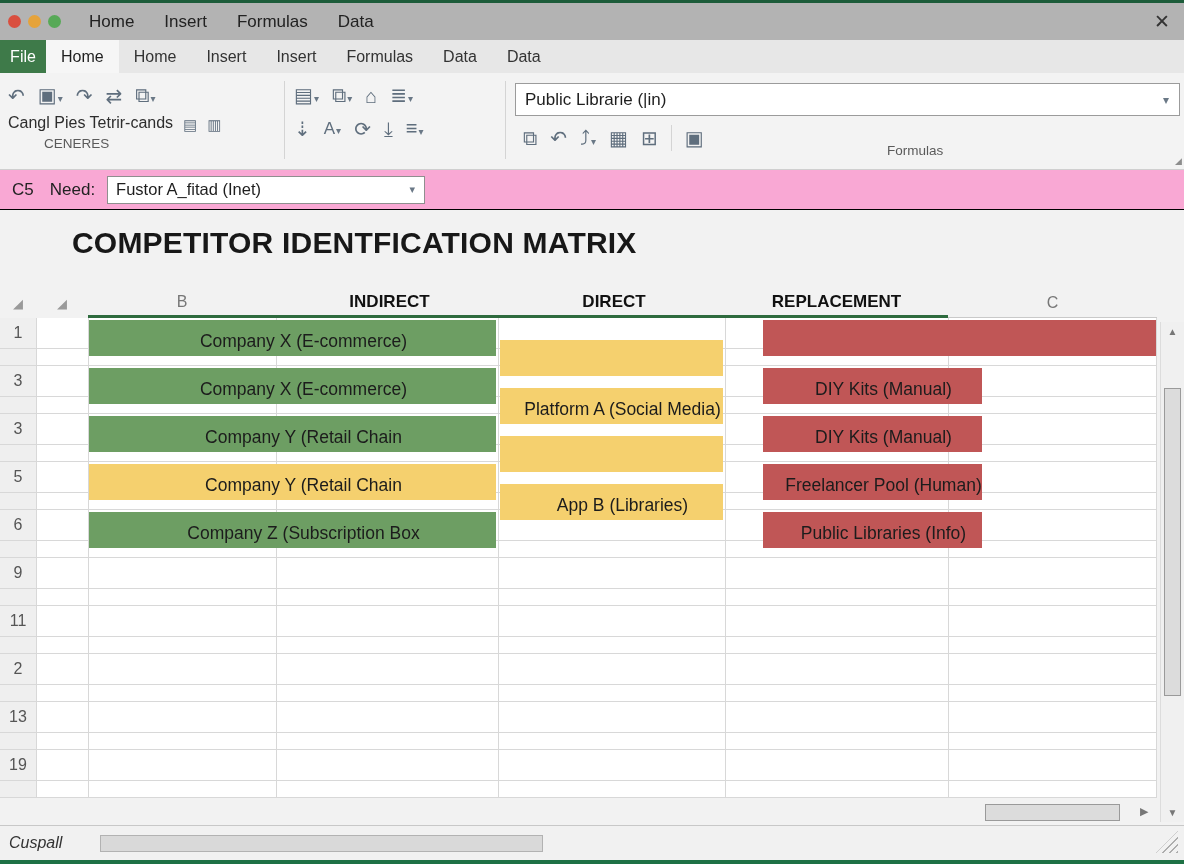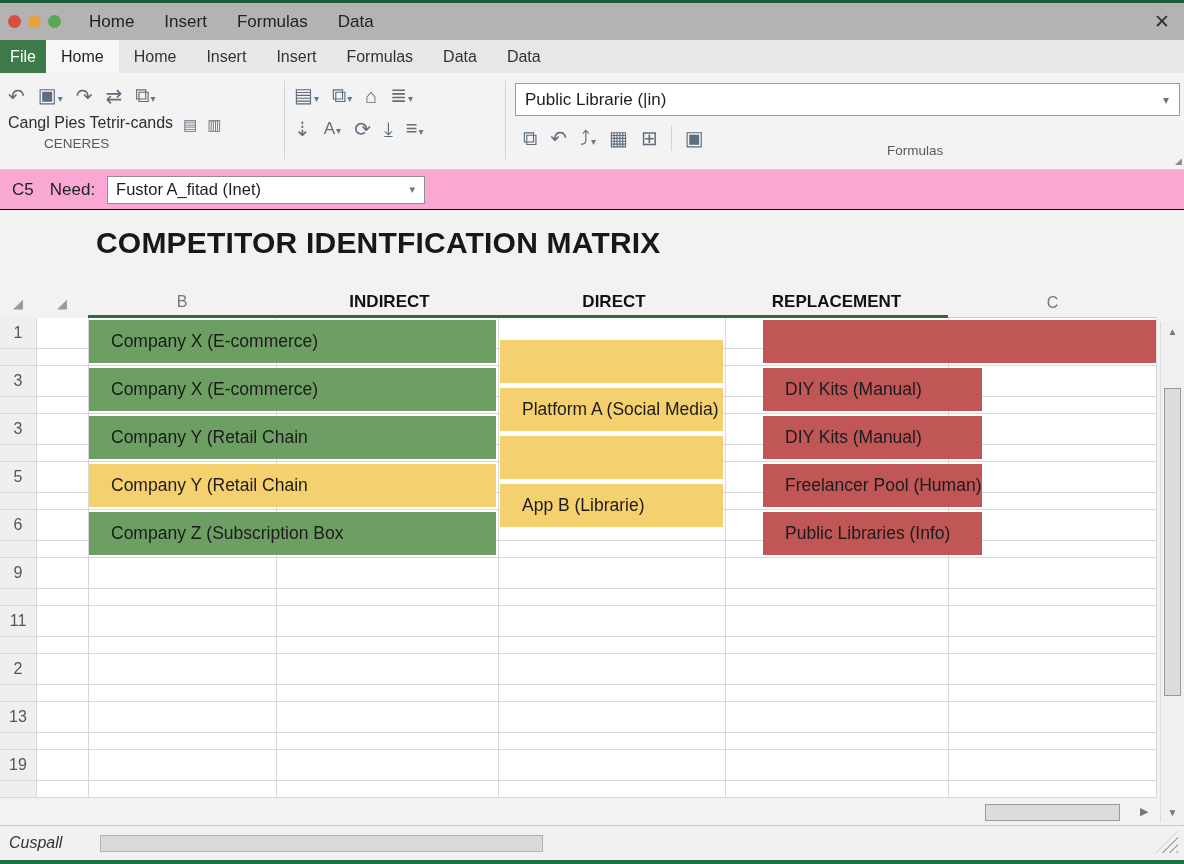--- a/index.html
+++ b/index.html
@@ -67,7 +67,7 @@
   
   .sheet { position:relative; height:615px; background:#f2f2f2; }
   .sheet-title { position:absolute; left:72px; top:16px; font-size:30px; font-weight:bold;
-    color:#181818; letter-spacing:.2px;margin-left:24px; }
+    color:#181818; letter-spacing:.2px; }
 
   .colhdr { position:absolute; left:0; top:78px; height:30px; display:flex; }
   .ch { display:flex; align-items:center; justify-content:center; font-size:16px; }

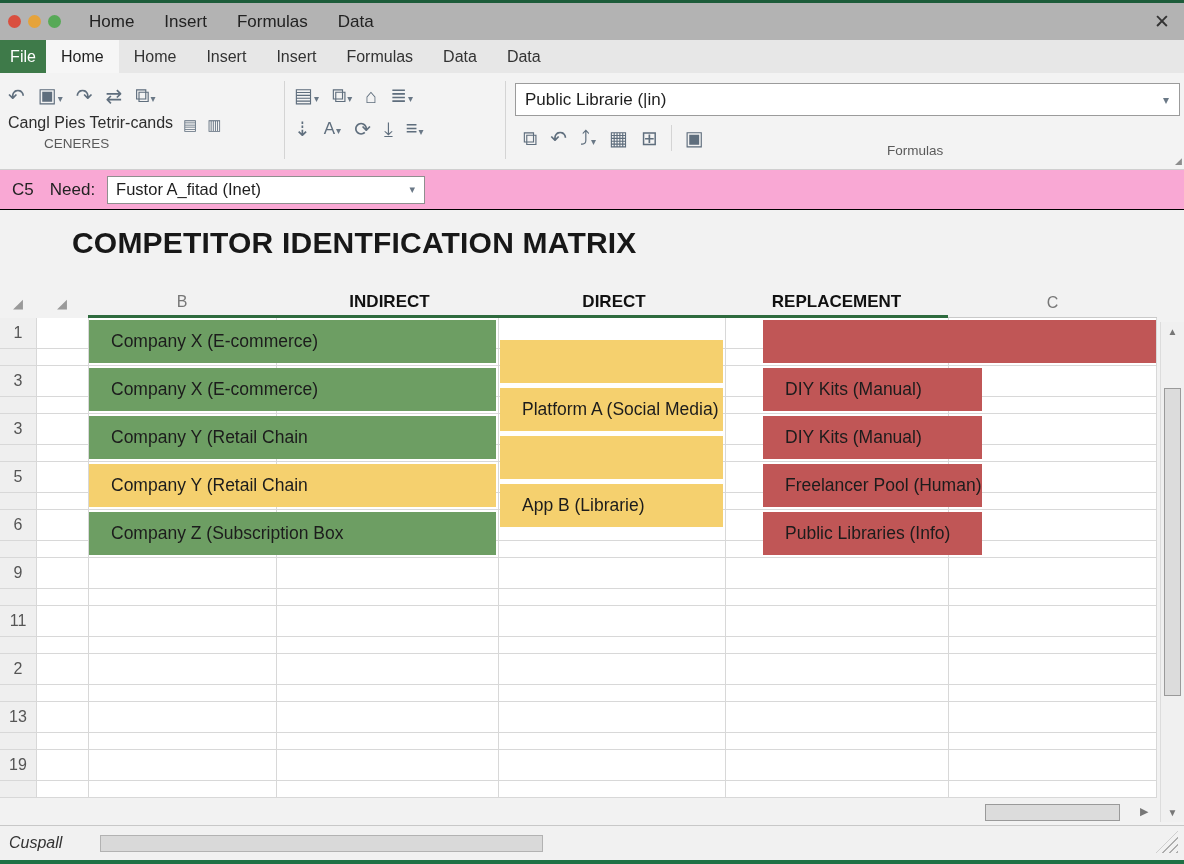--- a/index.html
+++ b/index.html
@@ -95,8 +95,8 @@
 
   .rownum { position:absolute; left:0; width:36px; height:30px; line-height:30px;
     text-align:center; font-size:16px; color:#555; }
-  .cell { position:absolute; height:43px; line-height:43px; padding-left:22px;
-    font-size:17.5px; color:#1c1c1c; white-space:nowrap; overflow:hidden; }
+  .cell { position:absolute; height:36px; line-height:43px; padding-left:22px;
+    font-size:17.5px; color:#1c1c1c; white-space:nowrap; overflow:hidden;text-align:center; }
   .cell.company { left:89px; width:407px; }
   .cell.indirect { left:500px; width:223px;margin-top:20px; }
   .cell.replacement { left:727px; width:219px;margin-left:36px; }

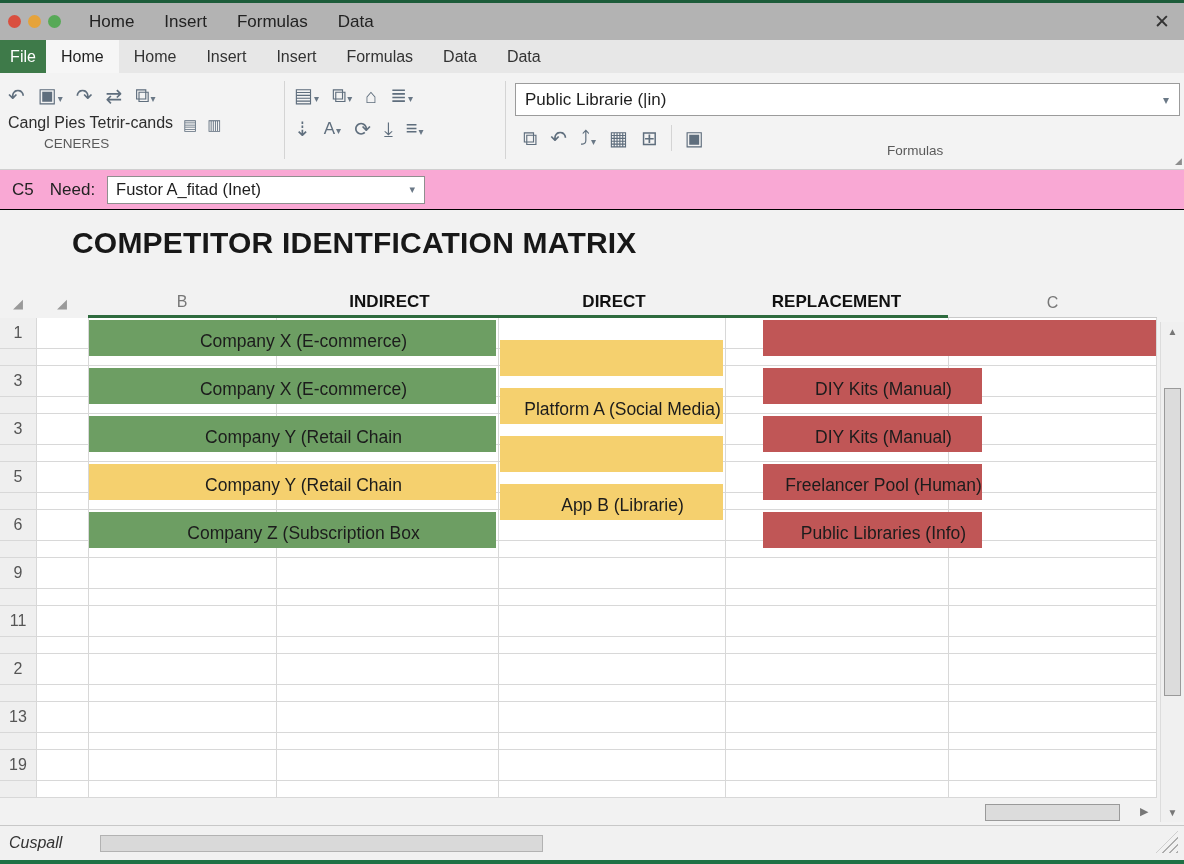--- a/index.html
+++ b/index.html
@@ -284,7 +284,7 @@
       <div class="cell replacement cell-red" style="top:98px;">DIY Kits (Manual)</div>
 
       <div class="cell company cell-yellow" style="top:146px;">Company Y (Retail Chain</div>
-      <div class="cell indirect cell-yellow" style="top:146px;">App B (Librarie)</div>
+      <div class="cell indirect cell-yellow" style="top:146px;">App B (Libraries)</div>
       <div class="cell replacement cell-red" style="top:146px;">Freelancer Pool (Human)</div>
 
       <div class="cell company cell-green" style="top:194px;">Company Z (Subscription Box</div>

